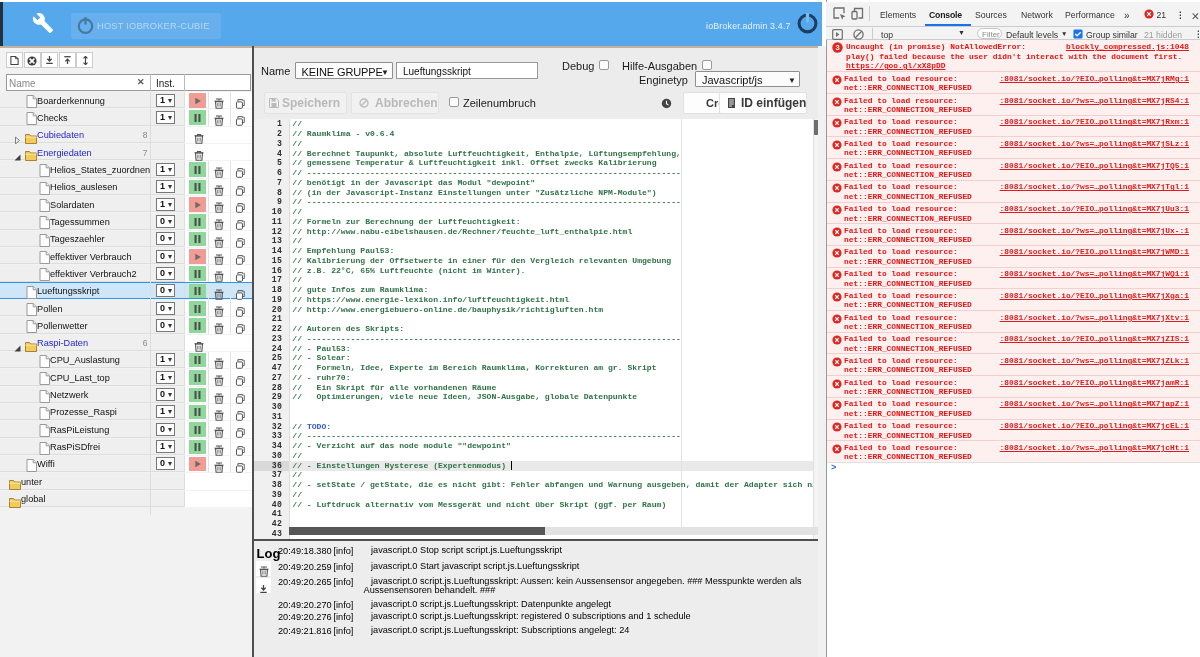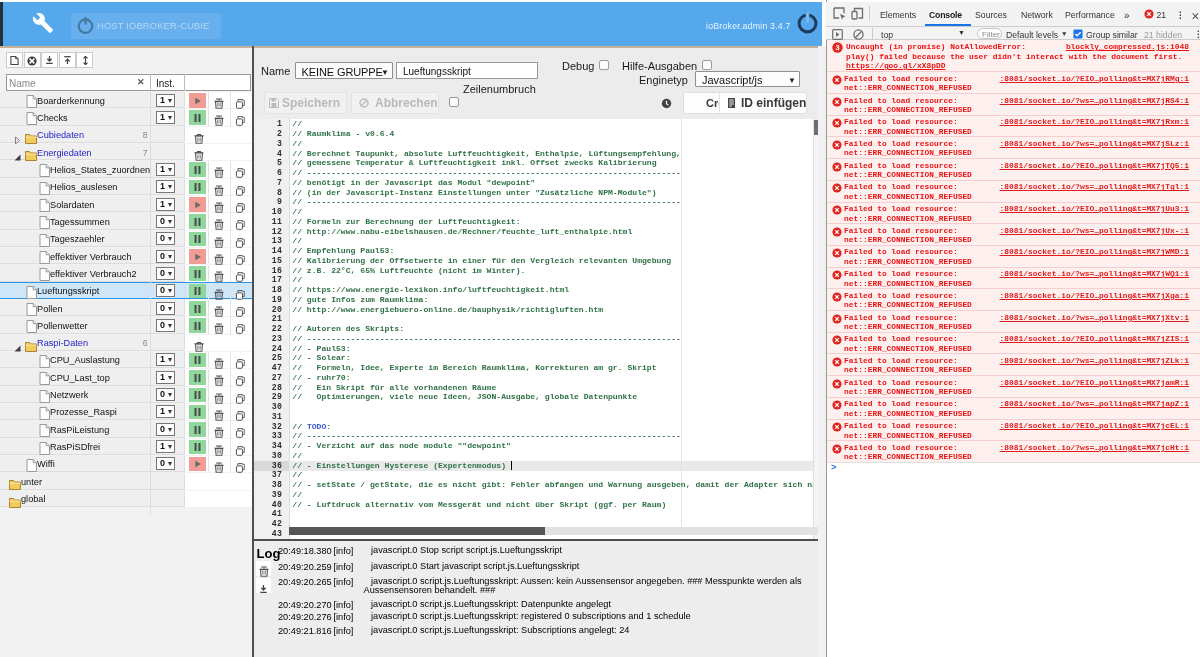--- a/index.html
+++ b/index.html
@@ -715,7 +715,7 @@
     <path d="M2.2 7.8L7.8 2.2" stroke="#bbb" stroke-width="1.4"></path>
   </svg>
 <div class="cb" style="left:448.5px;top:97px"></div>
-<div class="lbl" style="left:463px;top:83px">Zeilenumbruch</div>
+<div class="lbl" style="left:463px;top:97px">Zeilenumbruch</div>
 <div class="btn act" style="left:683px;top:92px;width:61px;padding-left:22px;font-size:11px">Cron</div>
 <svg class="ab" style="left:661px;top:98px" width="11" height="11" viewBox="0 0 11 11">
     <circle cx="5.5" cy="5.5" r="4.7" fill="#444"></circle>

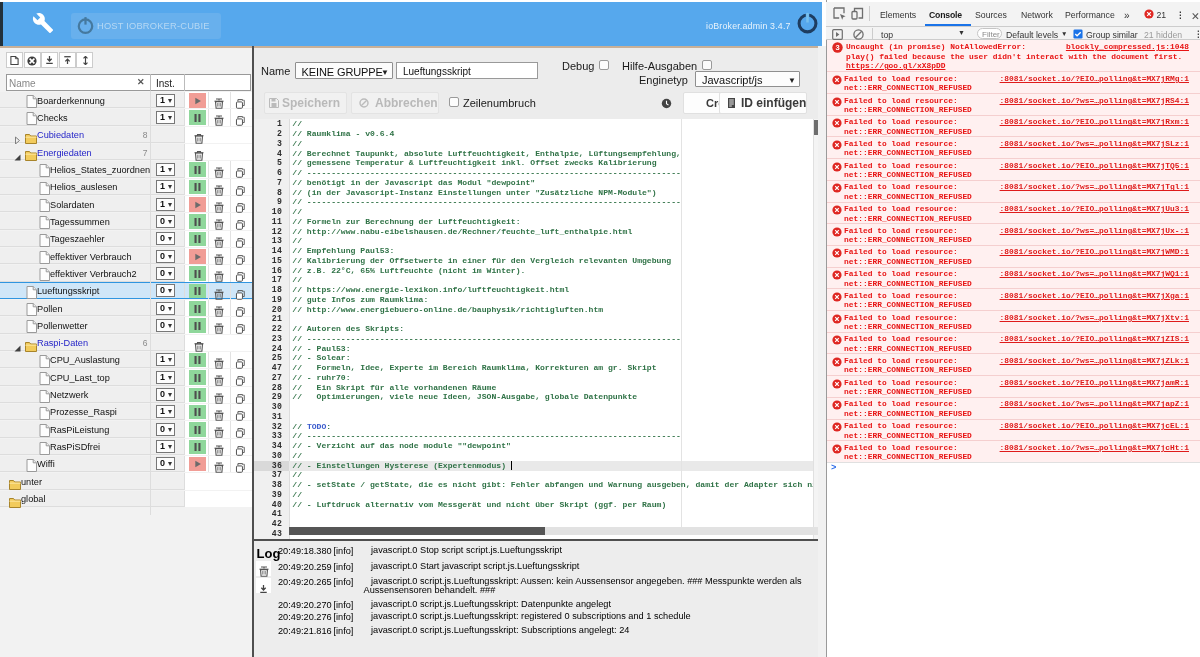--- a/index.html
+++ b/index.html
@@ -796,8 +796,8 @@
     <div class="cl">// Kalibrierung der Offsetwerte in einer für den Vergleich relevanten Umgebung</div>
     <div class="cl">// z.B. 22°C, 65% Luftfeuchte (nicht im Winter).</div>
     <div class="cl">//</div>
+    <div class="cl">// gute Infos zum Raumklima:</div>
     <div class="cl">// https://www.energie-lexikon.info/luftfeuchtigkeit.html</div>
-    <div class="cl">// gute Infos zum Raumklima:</div>
     <div class="cl">// http://www.energiebuero-online.de/bauphysik/richtigluften.htm</div>
     <div class="cl"></div>
     <div class="cl">// Autoren des Skripts:</div>

